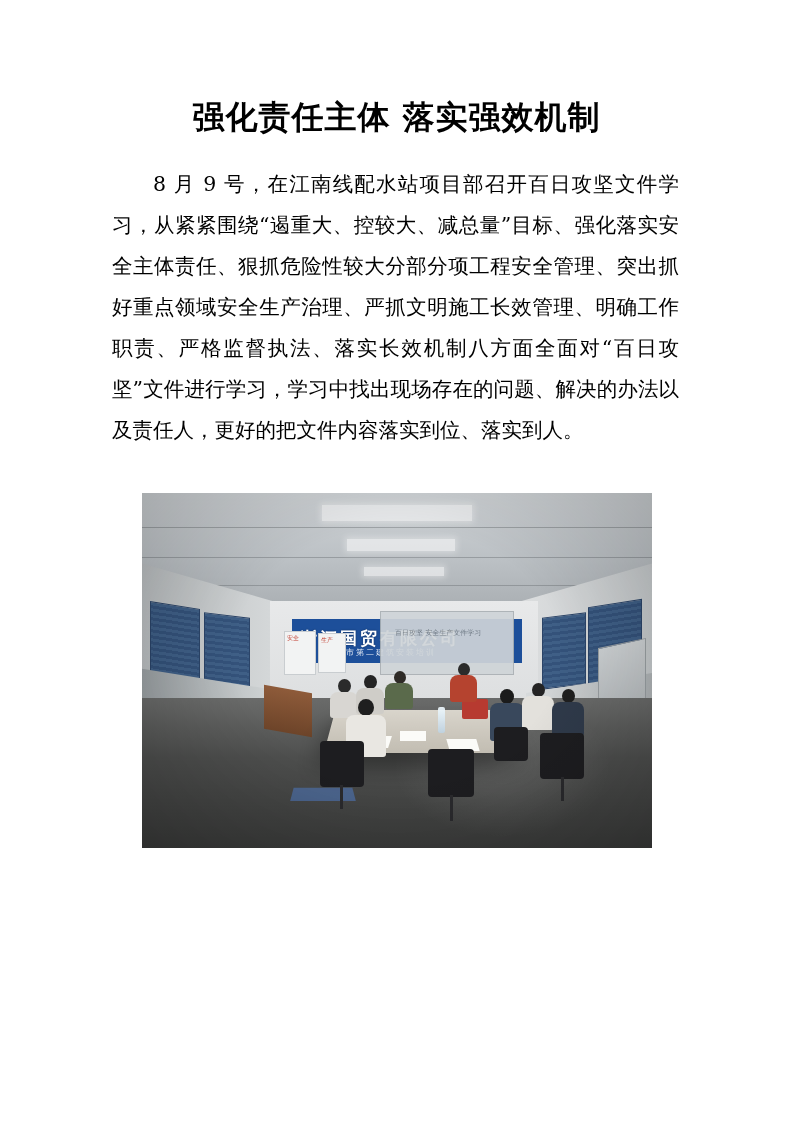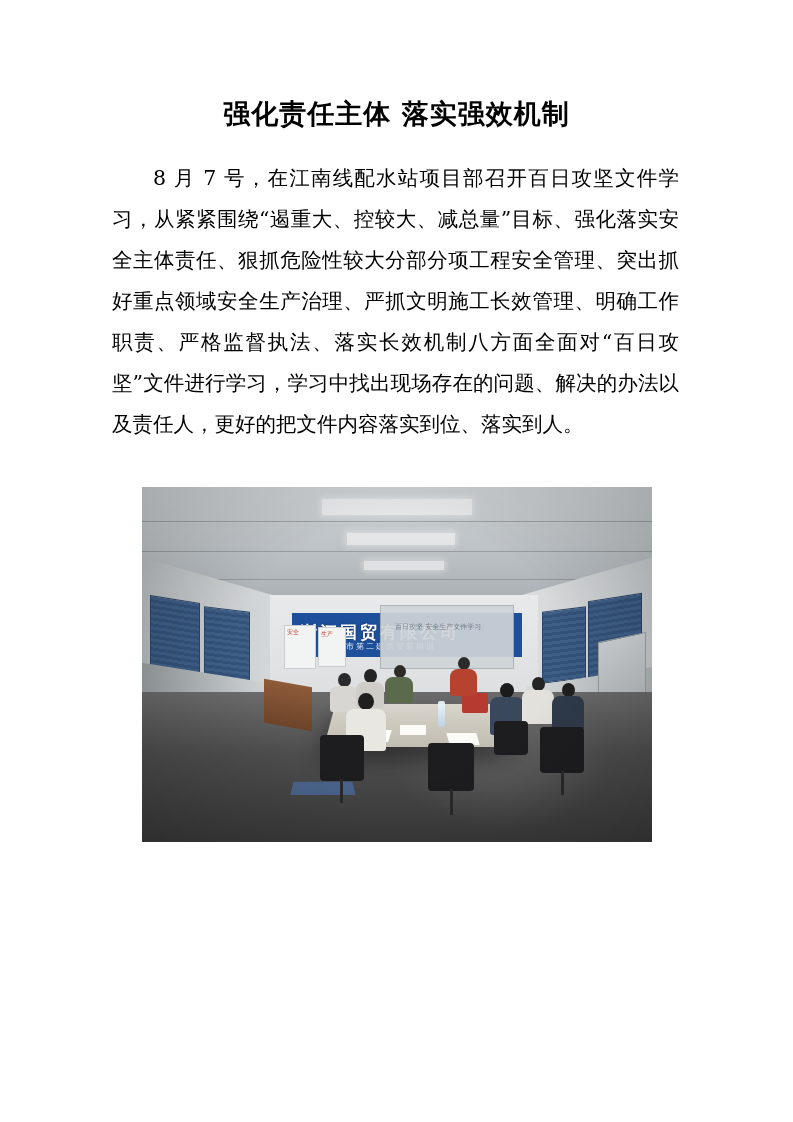--- a/index.html
+++ b/index.html
@@ -25,7 +25,7 @@
     margin: 0;
     padding-top: 98px;
     text-align: center;
-    font-size: 27px;
+    font-size: 32px;
     font-weight: bold;
     letter-spacing: 1px;
     font-family: "DejaVu Serif", "Liberation Serif", serif;

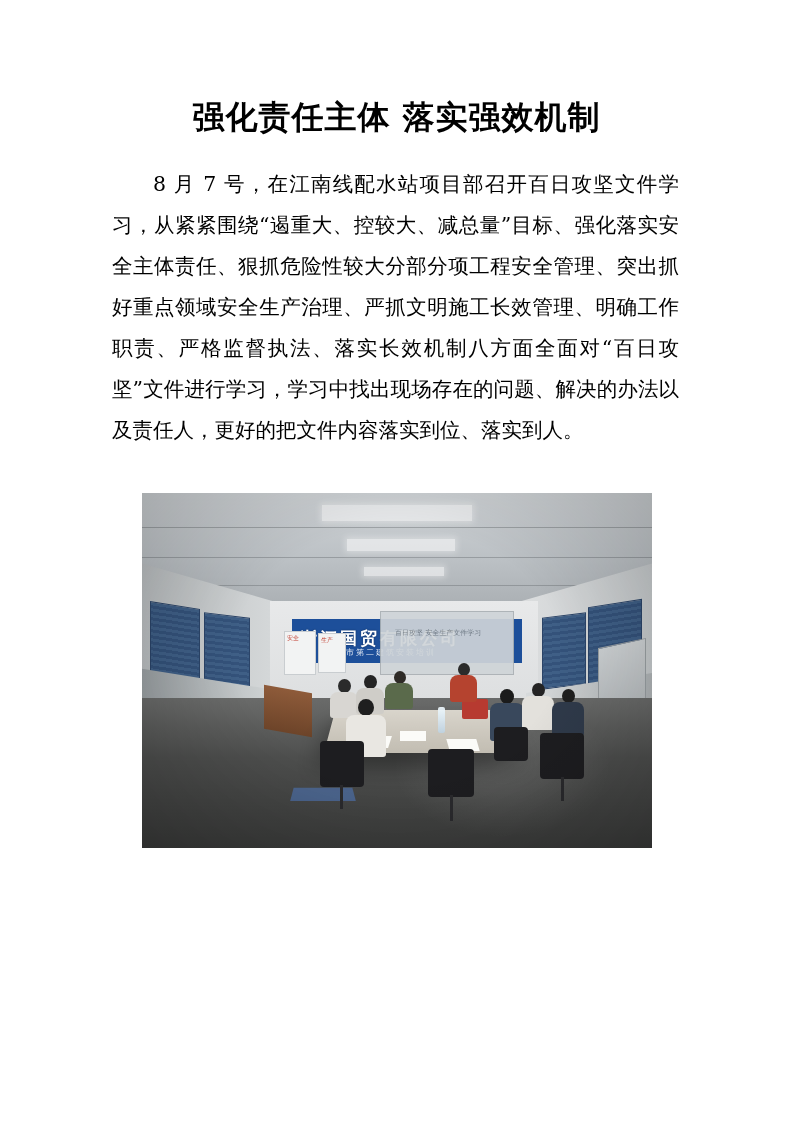--- a/index.html
+++ b/index.html
@@ -189,7 +189,7 @@
 
   <h1 class="doc-title">强化责任主体  落实强效机制</h1>
 
-  <p class="body-text">8 月 7 号，在江南线配水站项目部召开百日攻坚文件学习，从紧紧围绕“遏重大、控较大、减总量”目标、强化落实安全主体责任、狠抓危险性较大分部分项工程安全管理、突出抓好重点领域安全生产治理、严抓文明施工长效管理、明确工作职责、严格监督执法、落实长效机制八方面全面对“百日攻坚”文件进行学习，学习中找出现场存在的问题、解决的办法以及责任人，更好的把文件内容落实到位、落实到人。</p>
+  <p class="body-text">8 月 9 号，在江南线配水站项目部召开百日攻坚文件学习，从紧紧围绕“遏重大、控较大、减总量”目标、强化落实安全主体责任、狠抓危险性较大分部分项工程安全管理、突出抓好重点领域安全生产治理、严抓文明施工长效管理、明确工作职责、严格监督执法、落实长效机制八方面全面对“百日攻坚”文件进行学习，学习中找出现场存在的问题、解决的办法以及责任人，更好的把文件内容落实到位、落实到人。</p>
 
   <div class="photo-wrap">
     <div class="photo">

